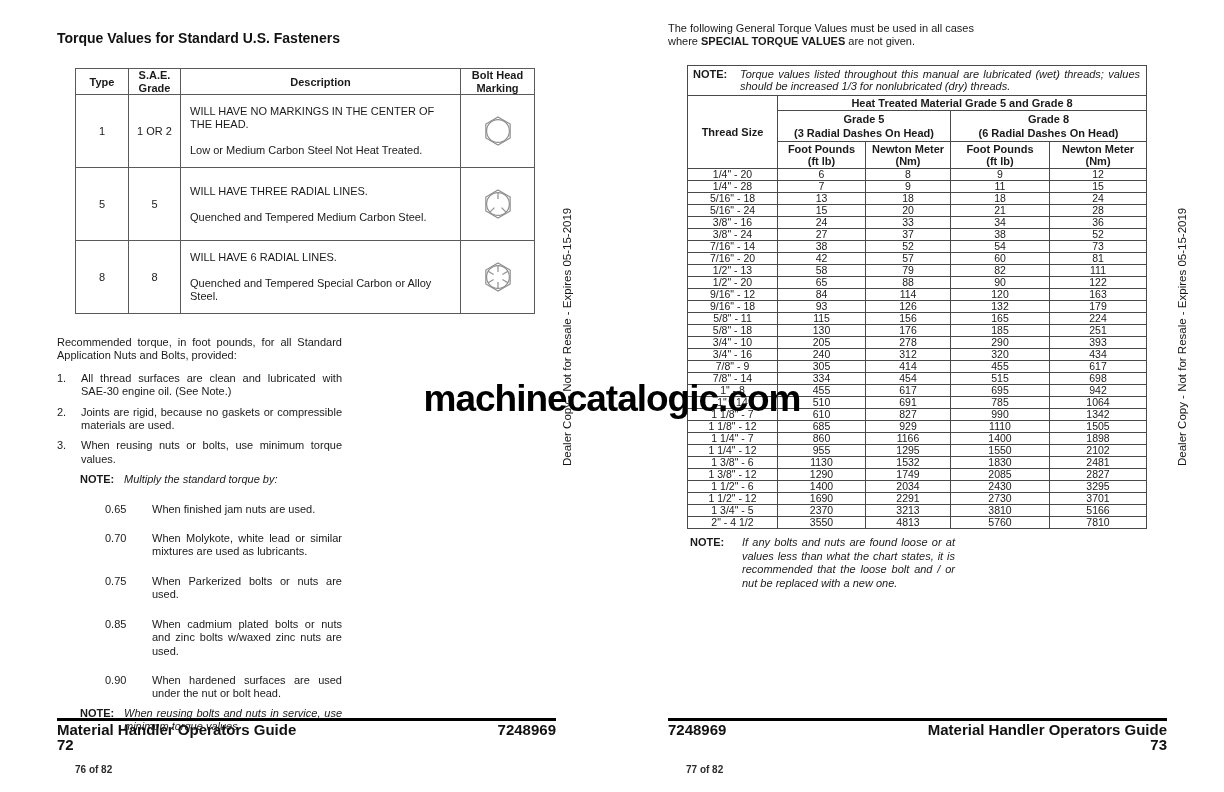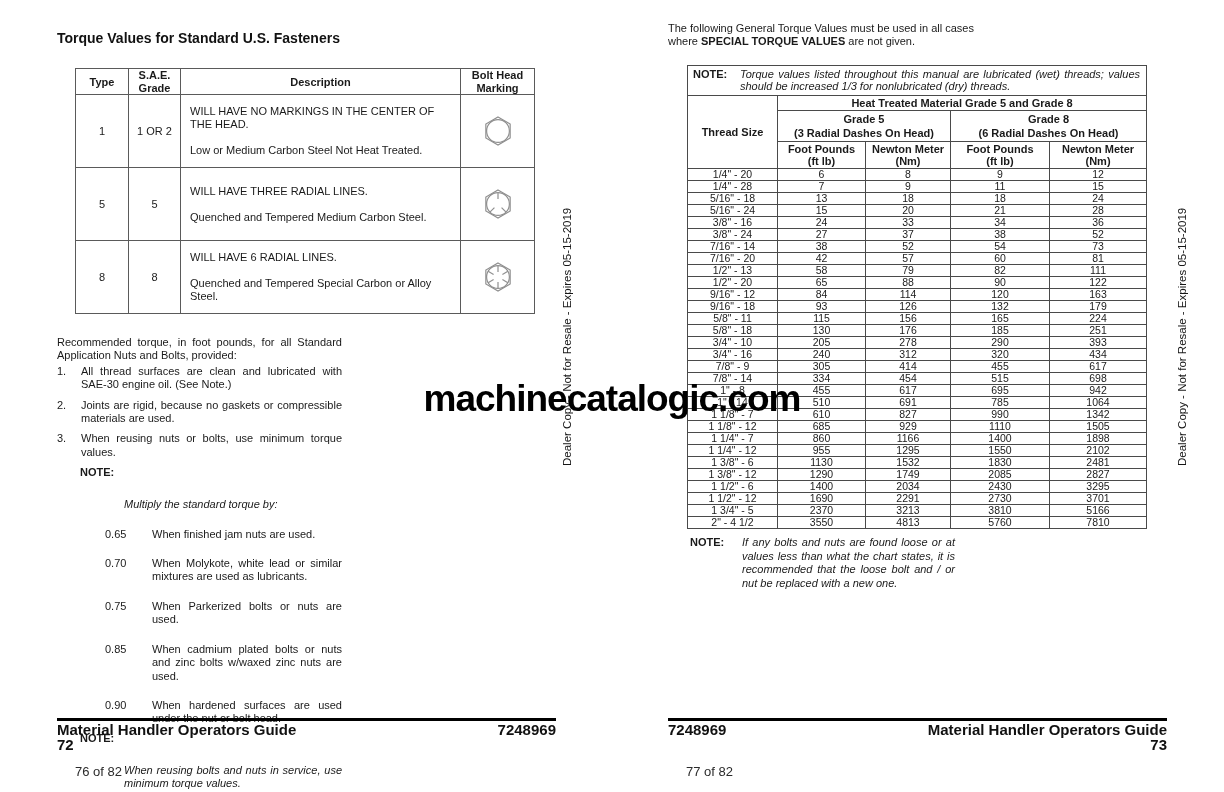--- a/index.html
+++ b/index.html
@@ -41,7 +41,7 @@
 
   .body-col { width:285px; margin-top:22px; font-size:11px; line-height:13.4px; }
   .just { text-align:justify; }
-  .body-col p.intro { margin:0 0 2px 0; }
+  .body-col p.intro { margin:0 0 9px 0; }
   .li { display:flex; margin:0 0 7px 0; }
   .li .num { width:24px; flex:none; }
   .li .litext { flex:1; }

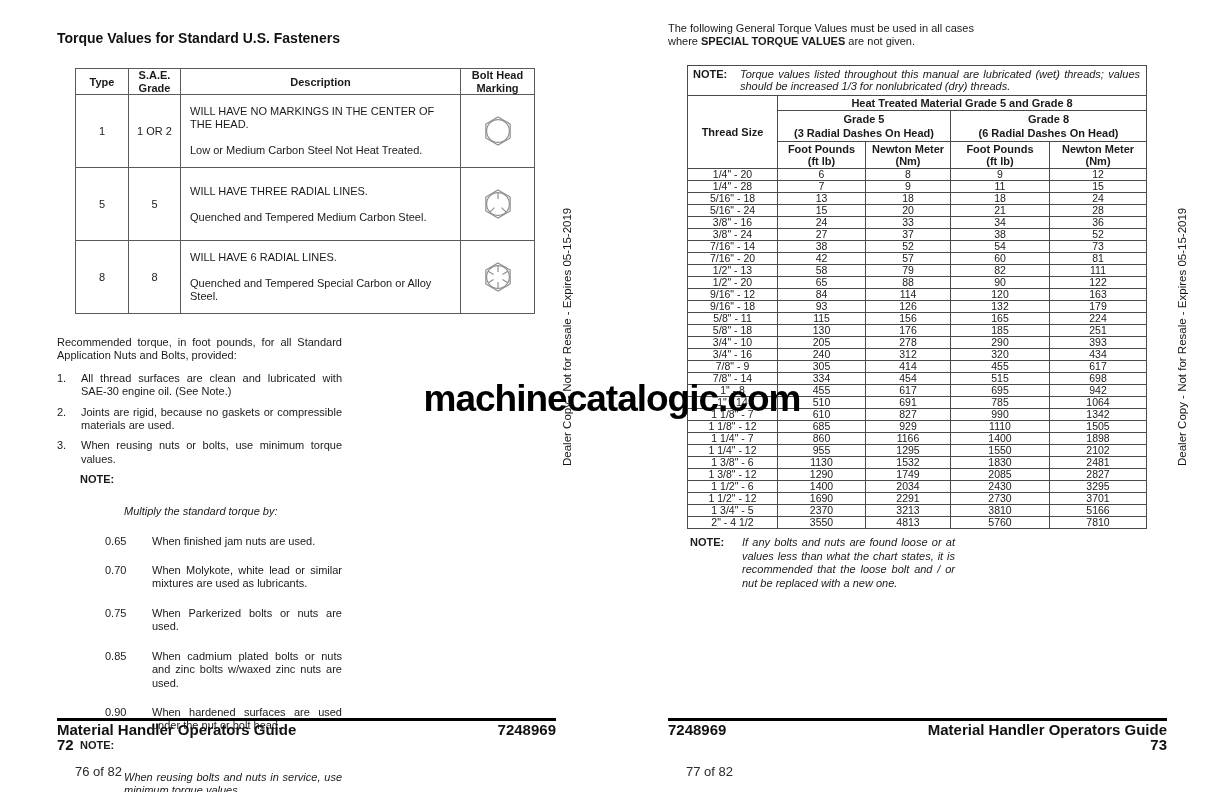--- a/index.html
+++ b/index.html
@@ -47,7 +47,7 @@
   .li .litext { flex:1; }
   .noterow { display:flex; margin:4px 0 6px 0; }
   .noterow .nlabel { margin-left:23px; width:44px; flex:none; font-weight:bold; }
-  .noterow .ntext { flex:1; font-style:italic;margin-top:32px; }
+  .noterow .ntext { flex:1; font-style:italic; }
   .mult { display:flex; margin:16px 0 6px 0; }
   .mult .factor { margin-left:48px; width:47px; flex:none; }
   .mult .mtext { flex:1; }

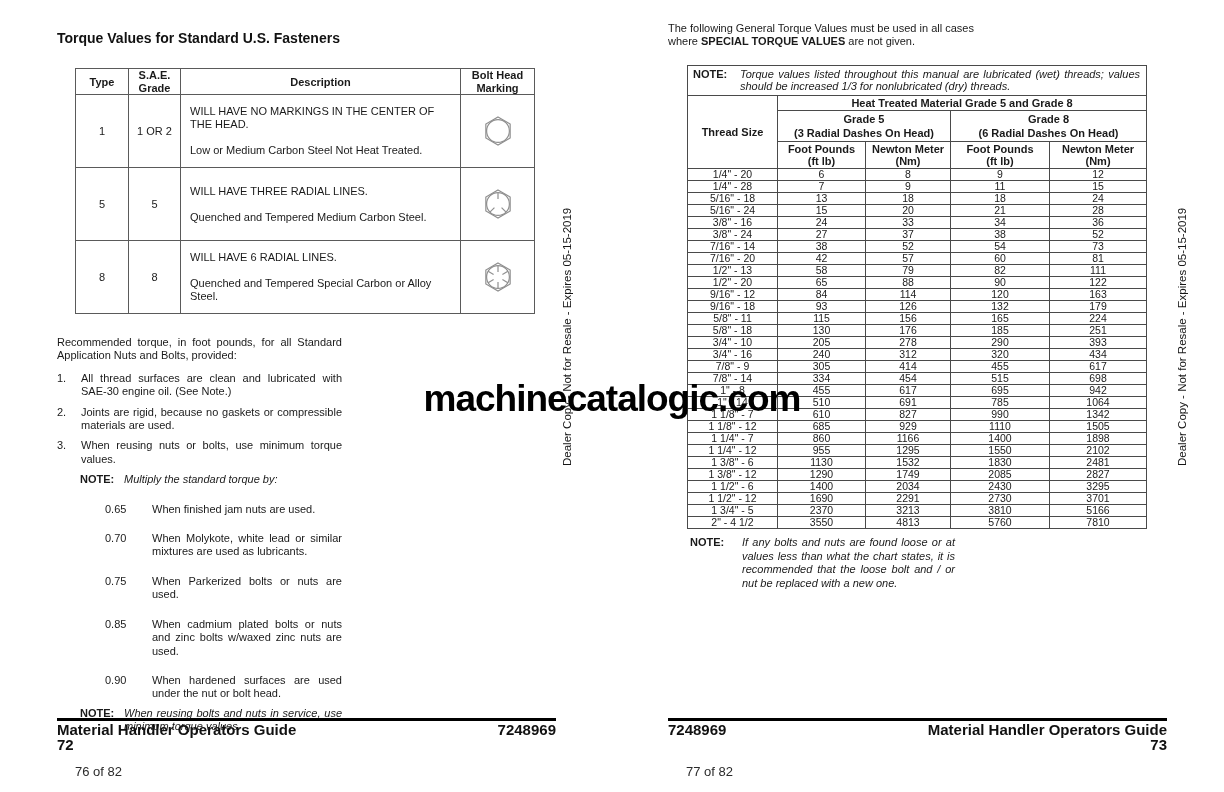--- a/index.html
+++ b/index.html
@@ -87,7 +87,7 @@
   .footer-left { left:57px; width:499px; }
   .footer-right { left:668px; width:499px; }
   .frow { display:flex; justify-content:space-between; line-height:13px; }
-  .sheetnum { position:absolute; top:764px; font-size:13px; font-weight:normal; color:#2b2b2b; }
+  .sheetnum { position:absolute; top:764px; font-size:10px; font-weight:bold; color:#2b2b2b; }
   .sheetnum-left { left:75px; }
   .sheetnum-right { left:686px; }
   .ta-r { text-align:right; }

